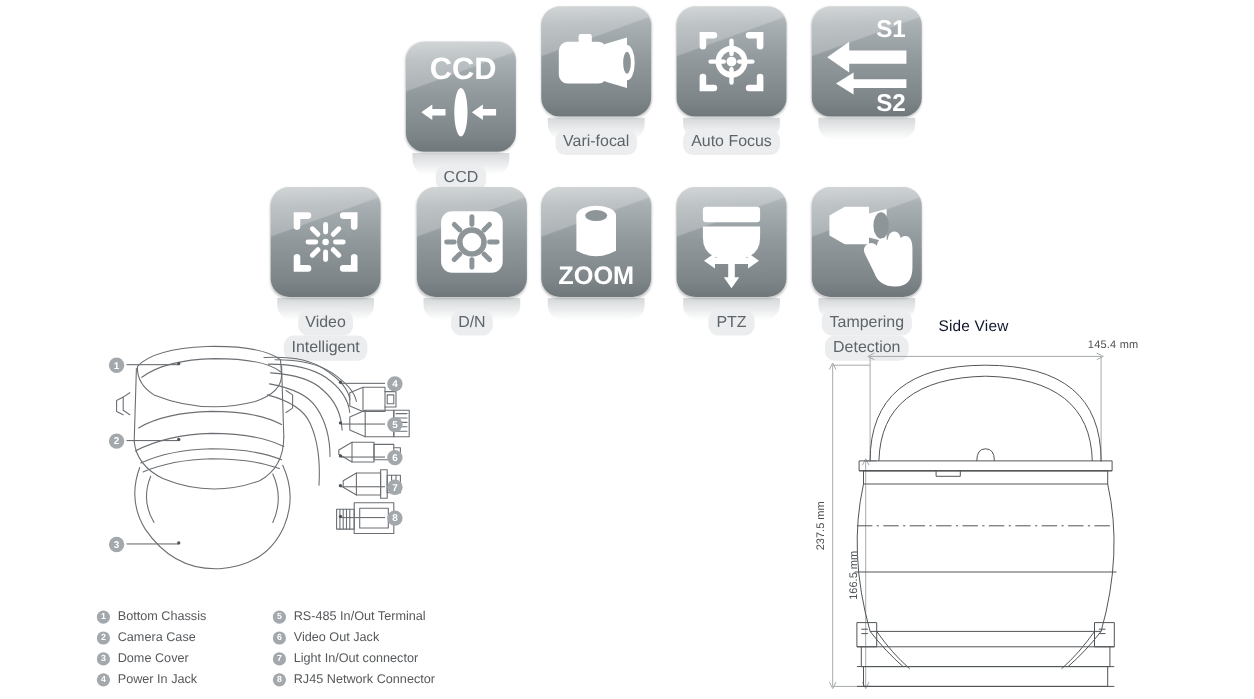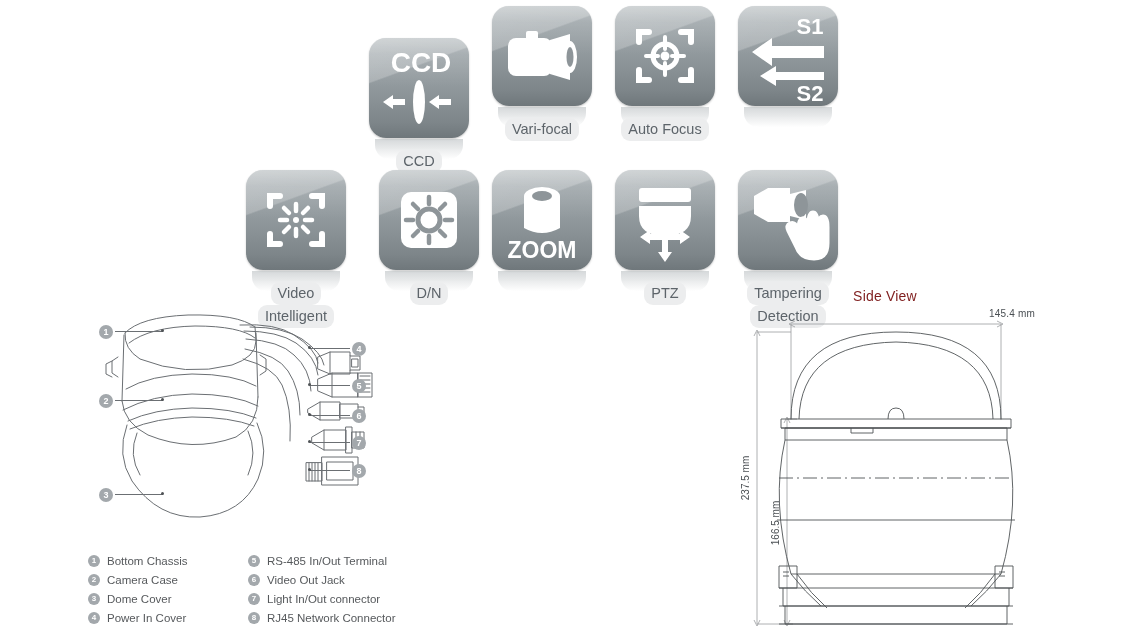--- a/index.html
+++ b/index.html
@@ -73,7 +73,7 @@
   #side-view svg{display:block;}
   .sv-title{
     position:absolute;left:0;top:0;width:300px;text-align:center;
-    font-size:14px;color:#7f1d1d;letter-spacing:.2px;
+    font-size:14px;color:#0f172a;letter-spacing:.2px;
   }
   .sv-title.sub{top:20px;font-size:10px;color:#4a4f53;text-align:right;}
 </style>

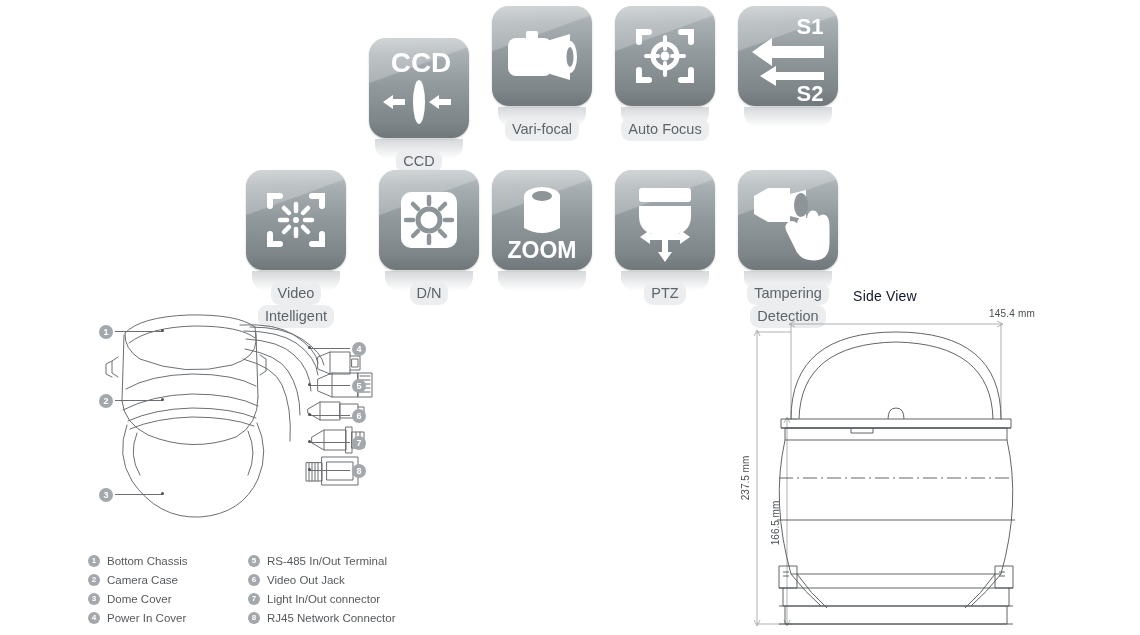--- a/index.html
+++ b/index.html
@@ -359,7 +359,7 @@
         </div>
         <div class="litem">
           <span class="lbadge">4</span>
-          <span>Power In Cover</span>
+          <span>Power In Jack</span>
         </div>
         <div class="litem">
           <span class="lbadge">8</span>

